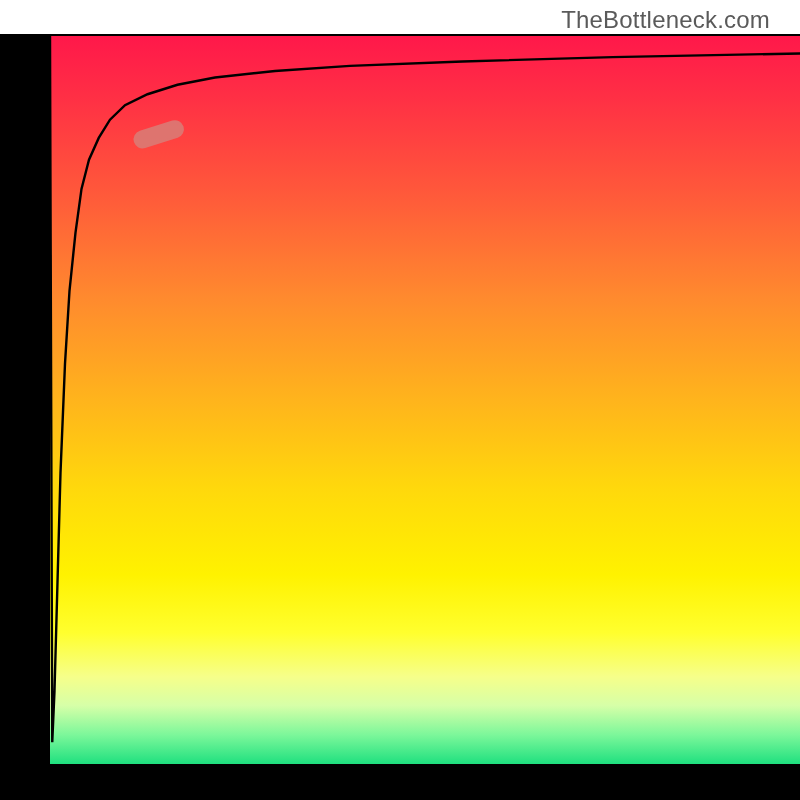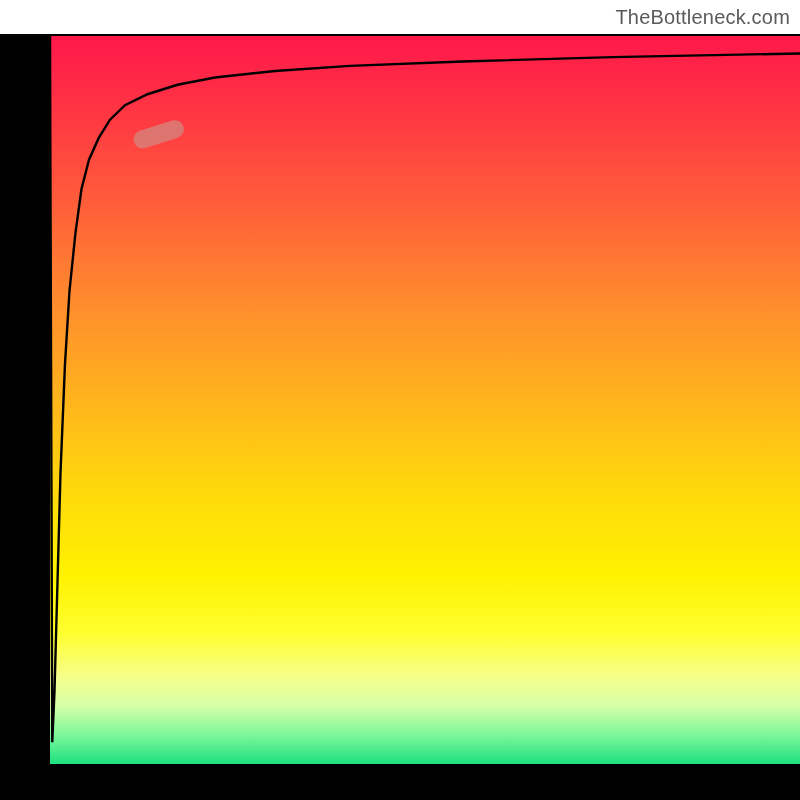--- a/index.html
+++ b/index.html
@@ -12,9 +12,9 @@
   .watermark {
     position: absolute;
     top: 6px;
-    right: 10px;
+    right: 30px;
     font-family: Arial, Helvetica, sans-serif;
-    font-size: 20px;
+    font-size: 24px;
     color: #5a5a5a;
     font-weight: 500;
     letter-spacing: 0.2px;

